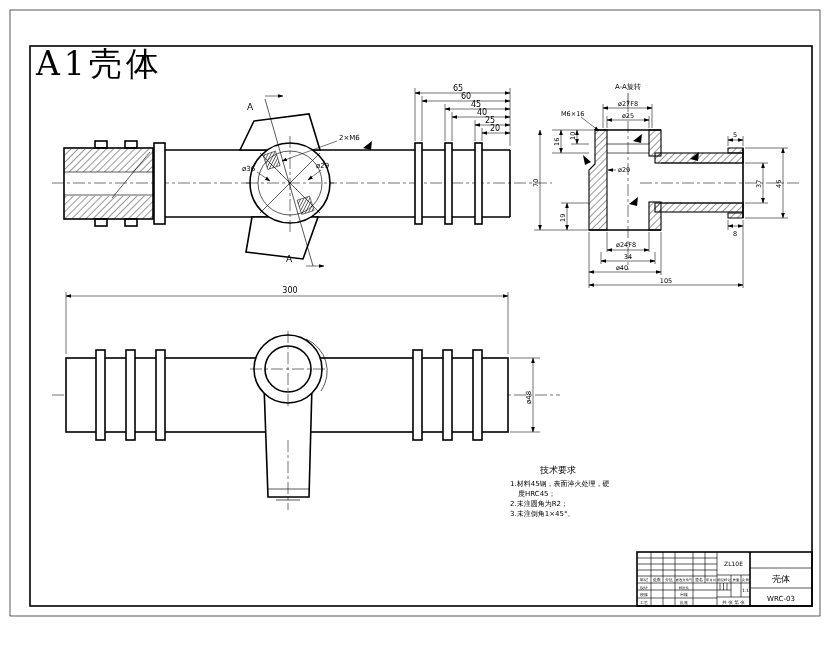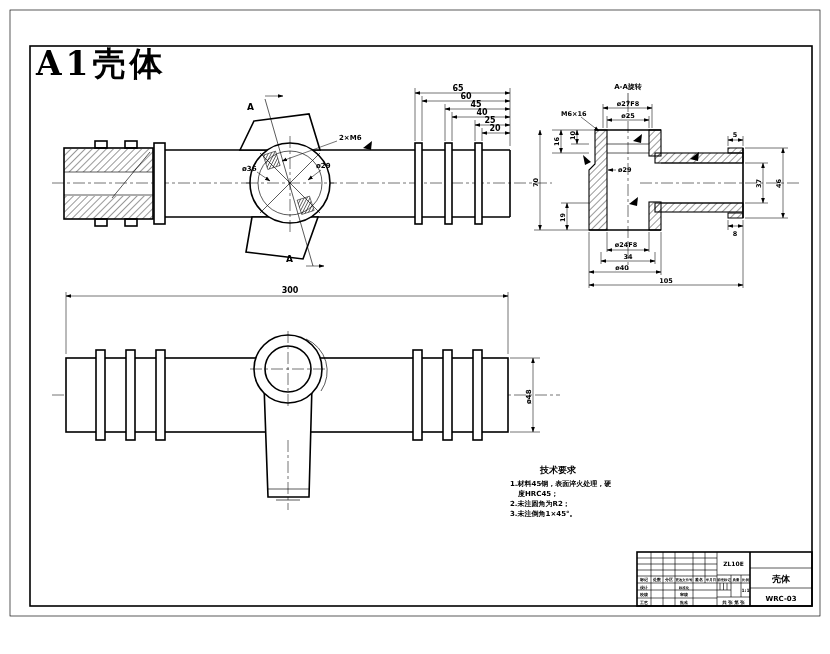--- a/index.html
+++ b/index.html
@@ -3,7 +3,7 @@
 <meta charset="utf-8">
 <style>
   html,body{margin:0;padding:0;background:#fff;}
-  #sheet{position:relative;width:830px;height:654px;background:#ffffff;overflow:hidden;font-weight:bold;}
+  #sheet{position:relative;width:830px;height:654px;background:#ffffff;overflow:hidden;}
   svg text{font-family:"DejaVu Sans",sans-serif;fill:#000;}
   .t8{font-size:8px}.t7{font-size:7px}.t65{font-size:6.5px}.t9{font-size:9px}.t45{font-size:4.5px}.t4{font-size:4px}.t35{font-size:3.4px}.t6{font-size:6px}
   .ttl{font-family:"DejaVu Serif",serif;font-size:33px;letter-spacing:4px;}

